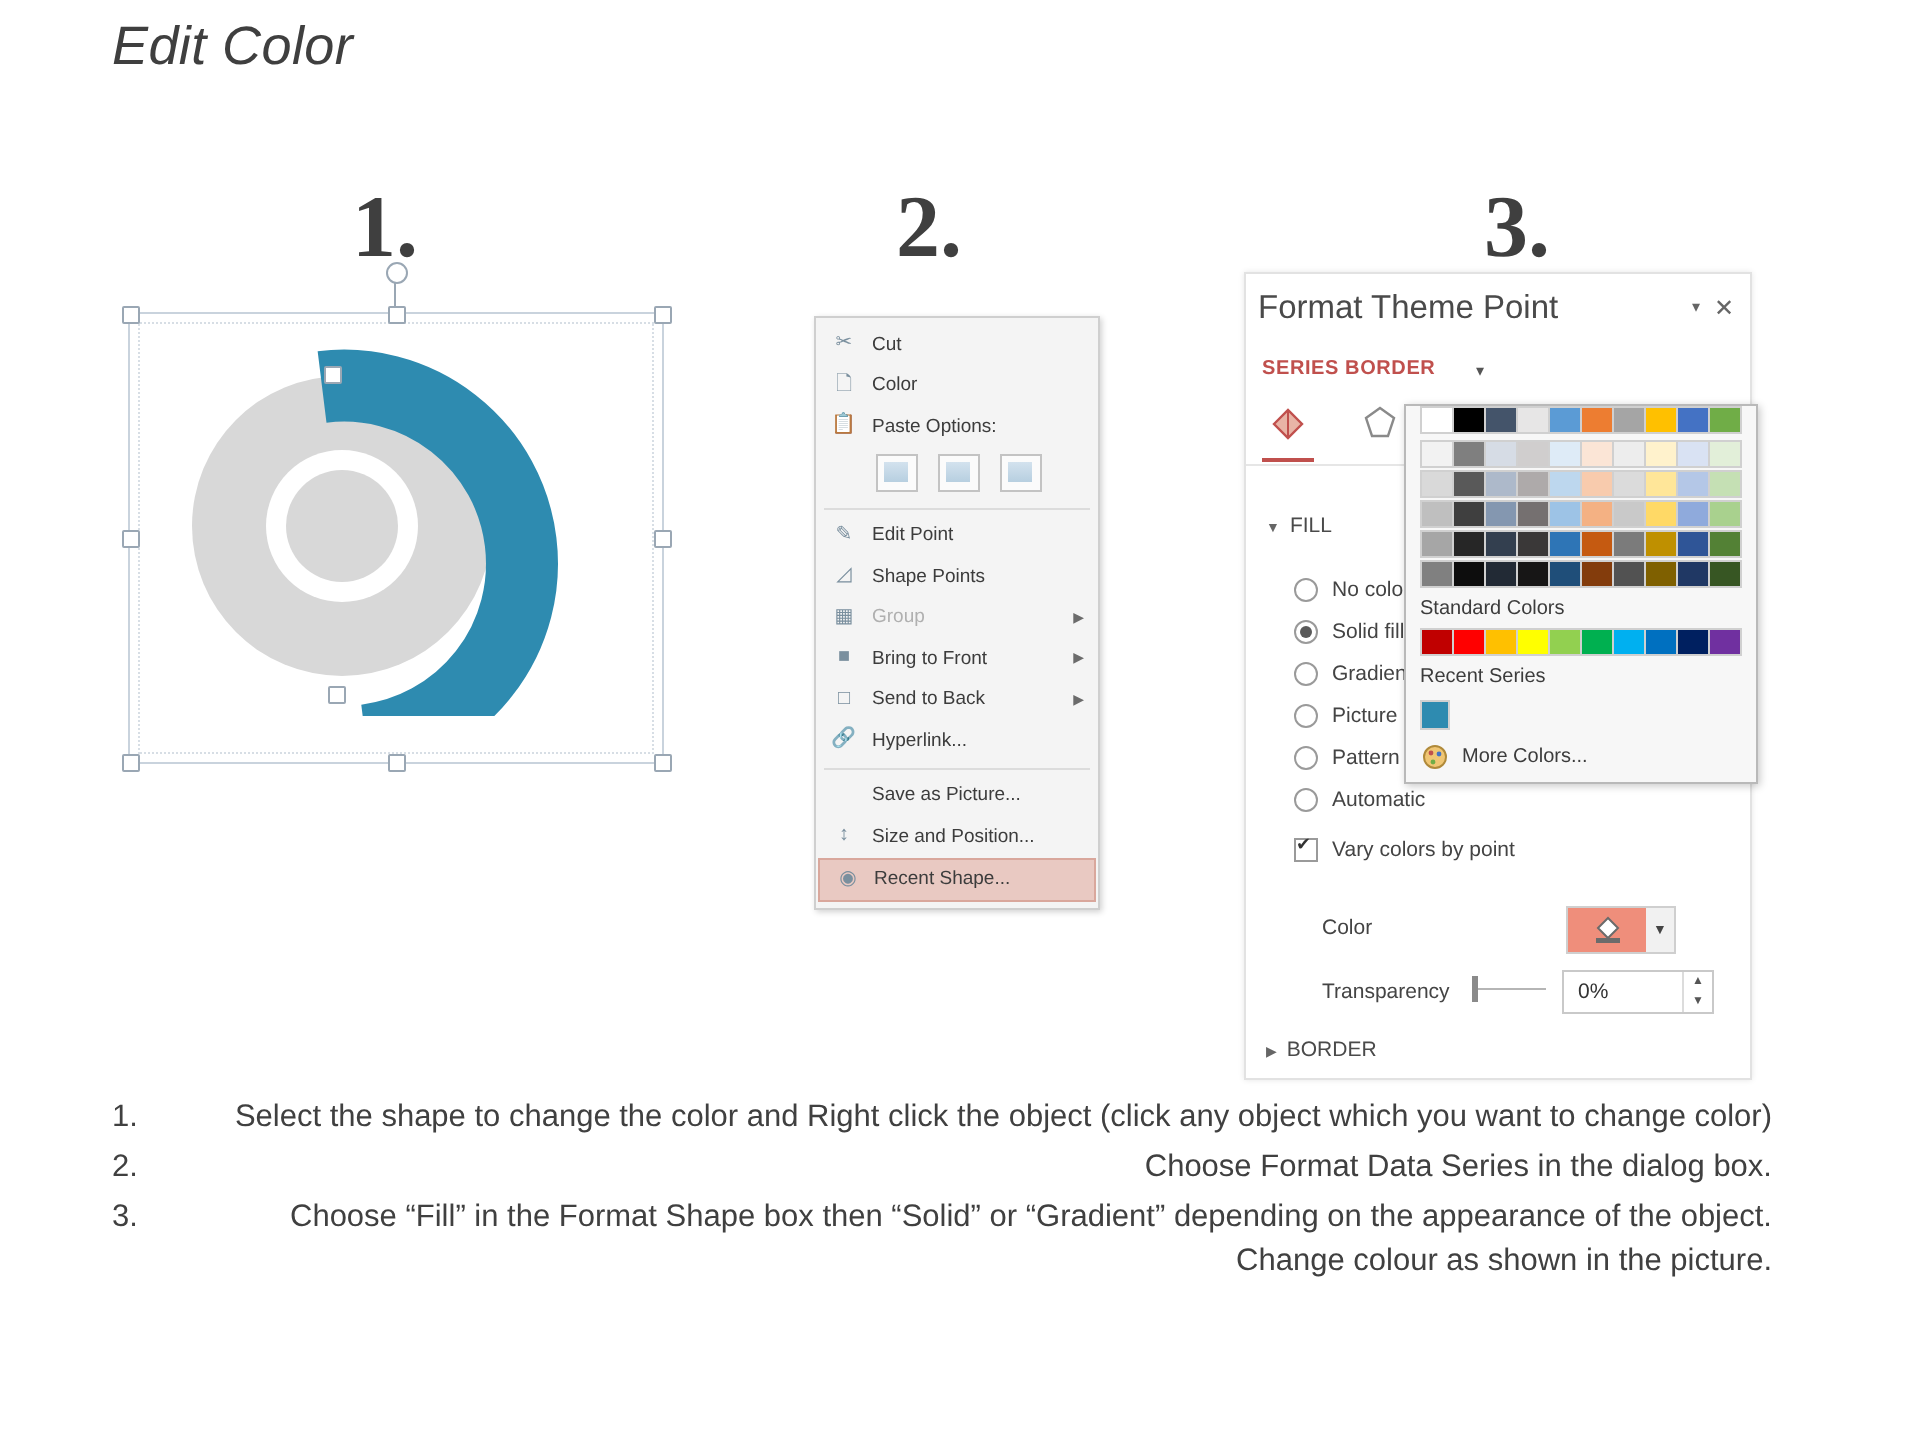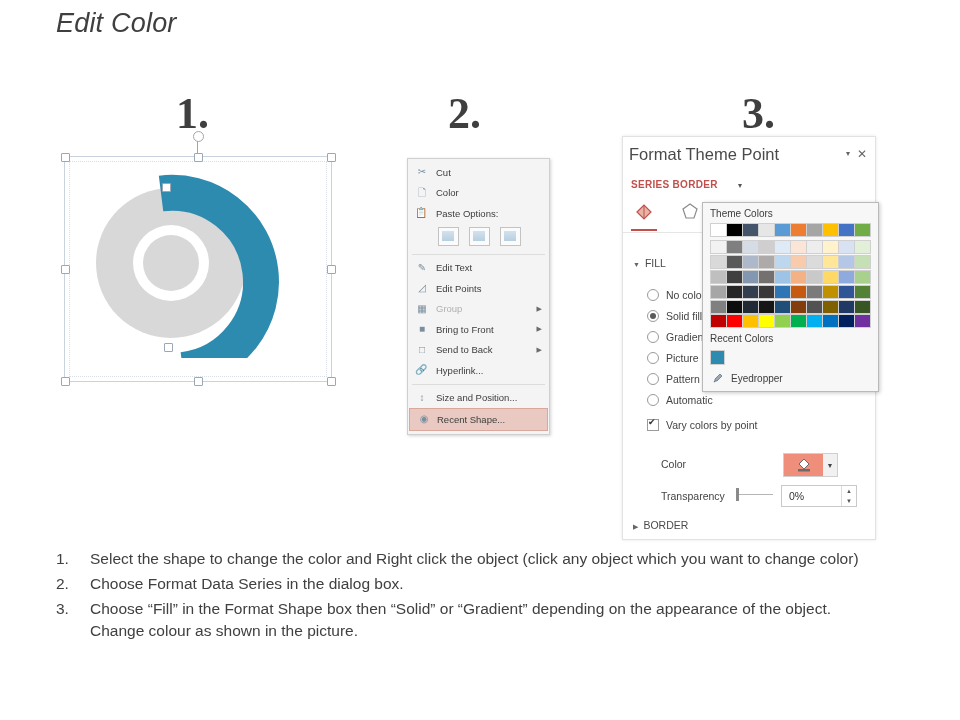--- a/index.html
+++ b/index.html
@@ -622,7 +622,6 @@
 </div>
 
 <div id="color-picker">
-  <div class="cp-head">Theme Colors</div>
 
   <div class="cp-grid theme-top">
     <div class="sw" style="background:#ffffff"></div>

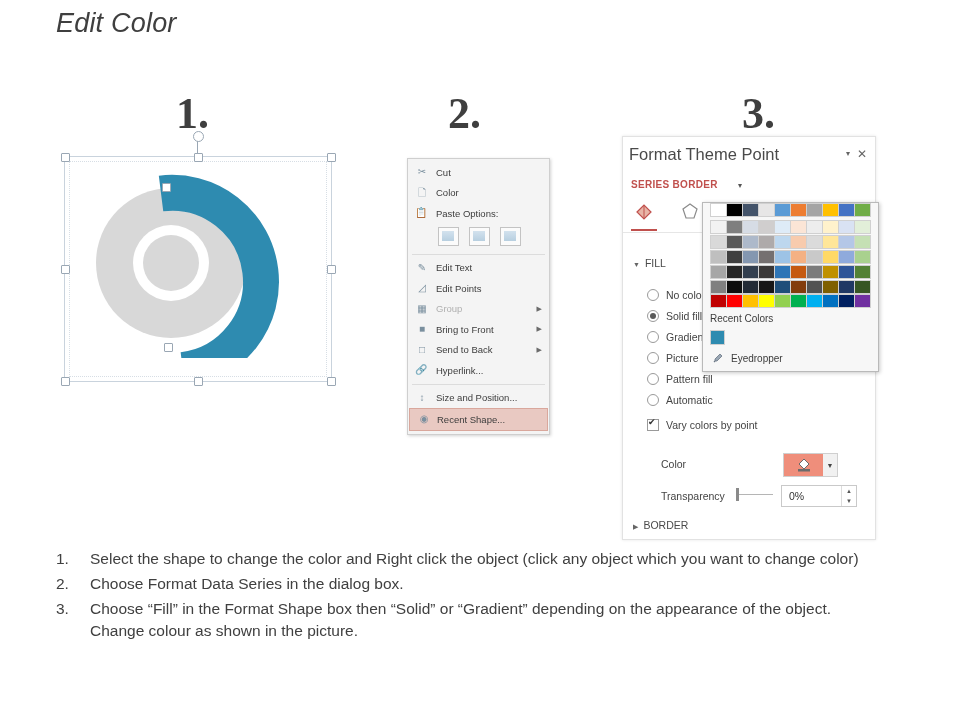--- a/index.html
+++ b/index.html
@@ -495,7 +495,7 @@
 
   <div class="cm-row">
     <span class="cm-ico">✎</span>
-    <span>Edit Text</span>
+    <span>Edit Point</span>
   </div>
   <div class="cm-row">
     <span class="cm-ico">◿</span>

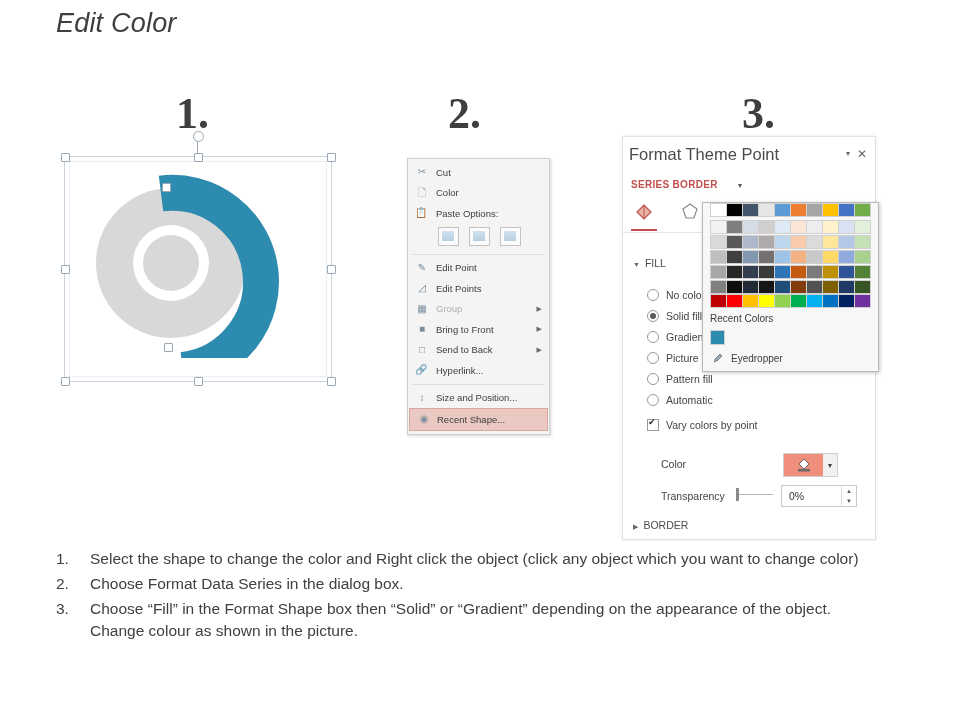--- a/index.html
+++ b/index.html
@@ -499,7 +499,7 @@
   </div>
   <div class="cm-row">
     <span class="cm-ico">◿</span>
-    <span>Edit Points</span>
+    <span>Shape Points</span>
   </div>
   <div class="cm-row disabled">
     <span class="cm-ico">▦</span>

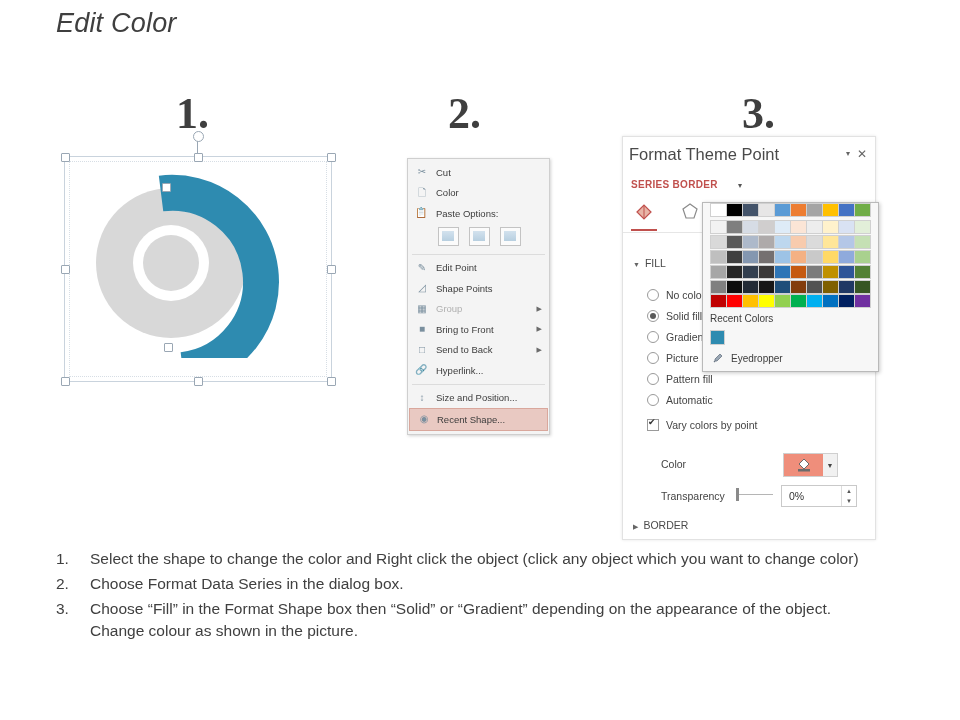--- a/index.html
+++ b/index.html
@@ -693,6 +693,7 @@
     <div class="sw" style="background:#375623"></div>
   </div>
 
+  <div class="cp-head">Standard Colors</div>
   <div class="cp-grid">
     <div class="sw" style="background:#c00000"></div>
     <div class="sw" style="background:#ff0000"></div>

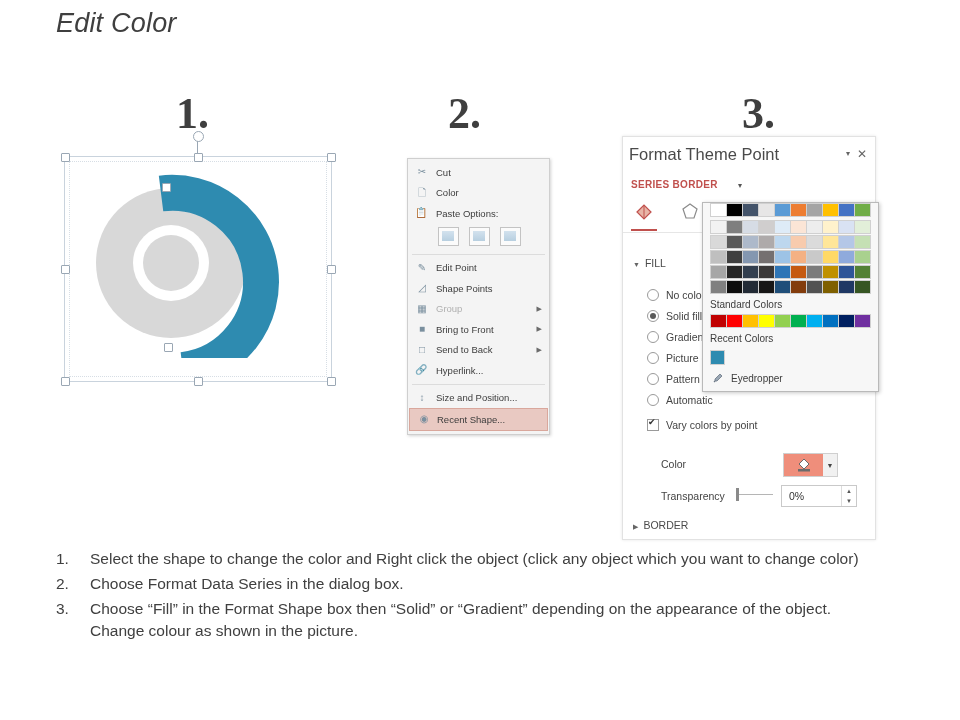--- a/index.html
+++ b/index.html
@@ -707,7 +707,7 @@
     <div class="sw" style="background:#7030a0"></div>
   </div>
 
-  <div class="cp-head">Recent Colors</div>
+  <div class="cp-head">Recent Series</div>
   <div class="cp-recent">
     <div class="sw" style="background:#2e8bb0"></div>
   </div>

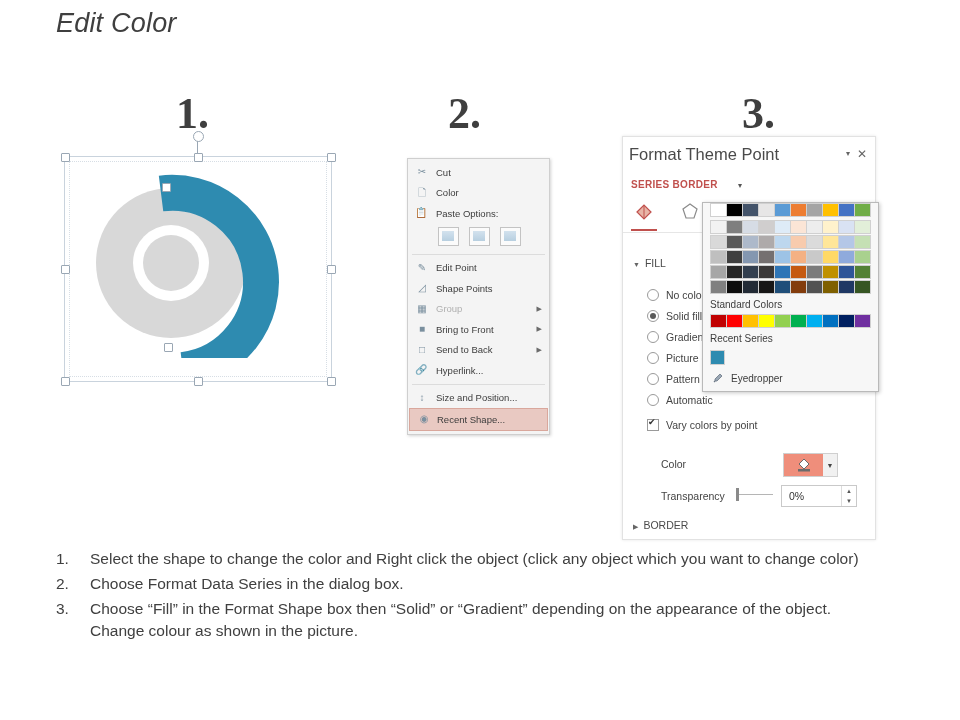--- a/index.html
+++ b/index.html
@@ -715,6 +715,17 @@
   <div class="cp-item">
     <span class="ico">
       <svg width="13" height="13" viewBox="0 0 13 13">
+        <circle cx="6.5" cy="6.5" r="5.5" fill="#f0c674" stroke="#b08a3a" stroke-width="1"></circle>
+        <circle cx="4.5" cy="4.5" r="1.2" fill="#c0504d"></circle>
+        <circle cx="8.5" cy="5" r="1.2" fill="#4472c4"></circle>
+        <circle cx="5.5" cy="9" r="1.2" fill="#70ad47"></circle>
+      </svg>
+    </span>
+    <span>More Colors...</span>
+  </div>
+  <div class="cp-item">
+    <span class="ico">
+      <svg width="13" height="13" viewBox="0 0 13 13">
         <path d="M9 2 L11 4 L6 9 L4 9 L4 7 Z" fill="#9aa7b4" stroke="#6b7785" stroke-width="0.8"></path>
         <path d="M3 10 L4 9" stroke="#6b7785" stroke-width="1.2"></path>
       </svg>

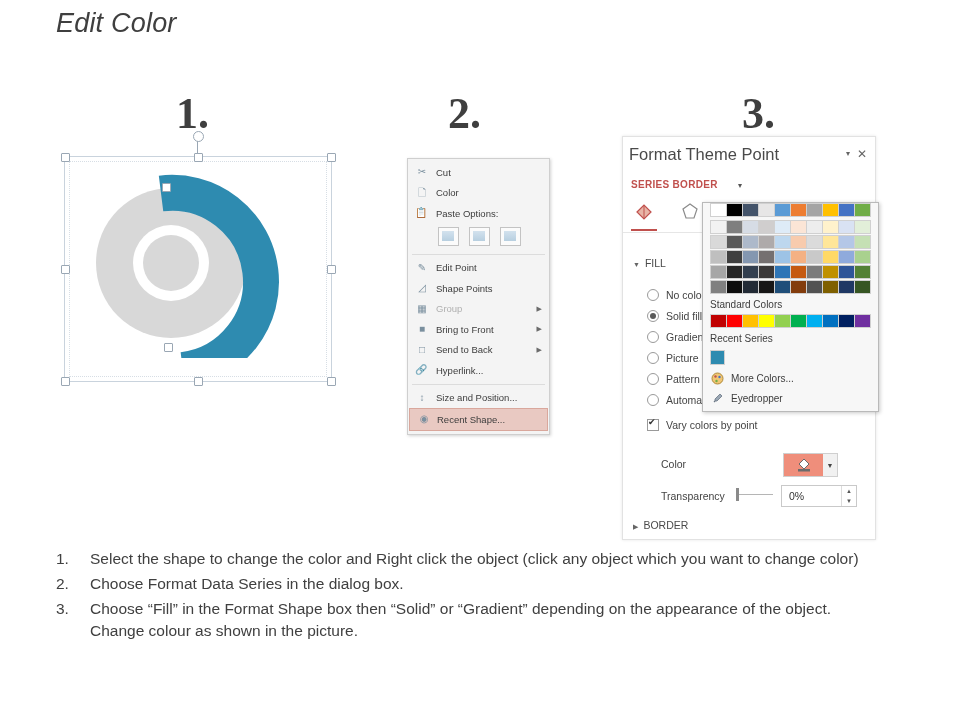--- a/index.html
+++ b/index.html
@@ -522,6 +522,9 @@
   </div>
   <div class="cm-sep"></div>
 
+  <div class="cm-row">
+    <span>Save as Picture...</span>
+  </div>
   <div class="cm-row">
     <span class="cm-ico">↕</span>
     <span>Size and Position...</span>

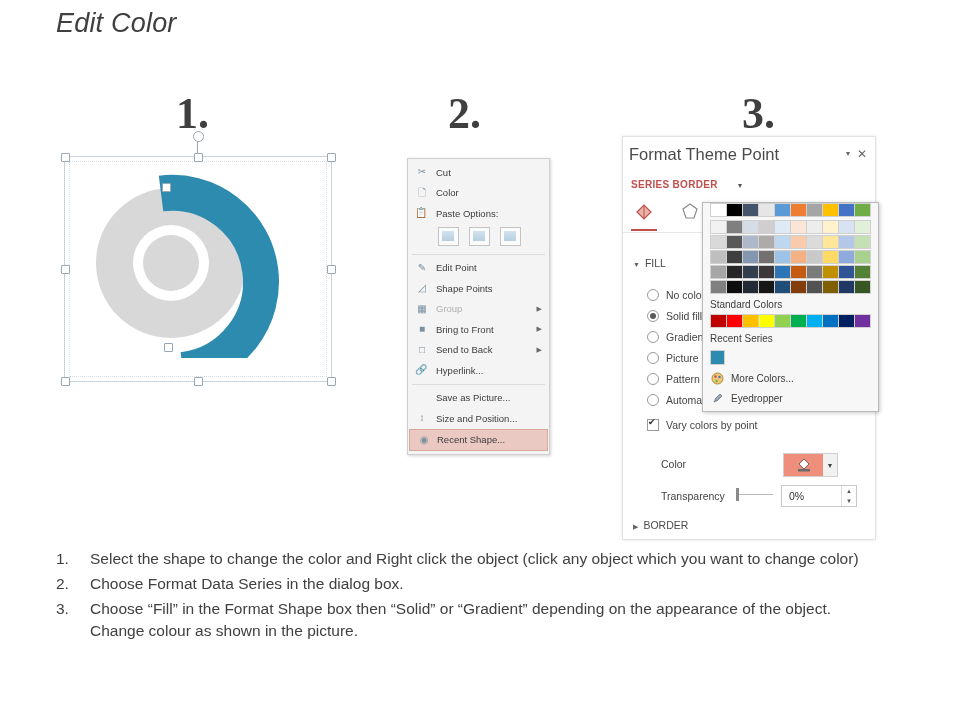--- a/index.html
+++ b/index.html
@@ -726,15 +726,6 @@
     </span>
     <span>More Colors...</span>
   </div>
-  <div class="cp-item">
-    <span class="ico">
-      <svg width="13" height="13" viewBox="0 0 13 13">
-        <path d="M9 2 L11 4 L6 9 L4 9 L4 7 Z" fill="#9aa7b4" stroke="#6b7785" stroke-width="0.8"></path>
-        <path d="M3 10 L4 9" stroke="#6b7785" stroke-width="1.2"></path>
-      </svg>
-    </span>
-    <span>Eyedropper</span>
-  </div>
 </div>
 
 <div id="instructions">

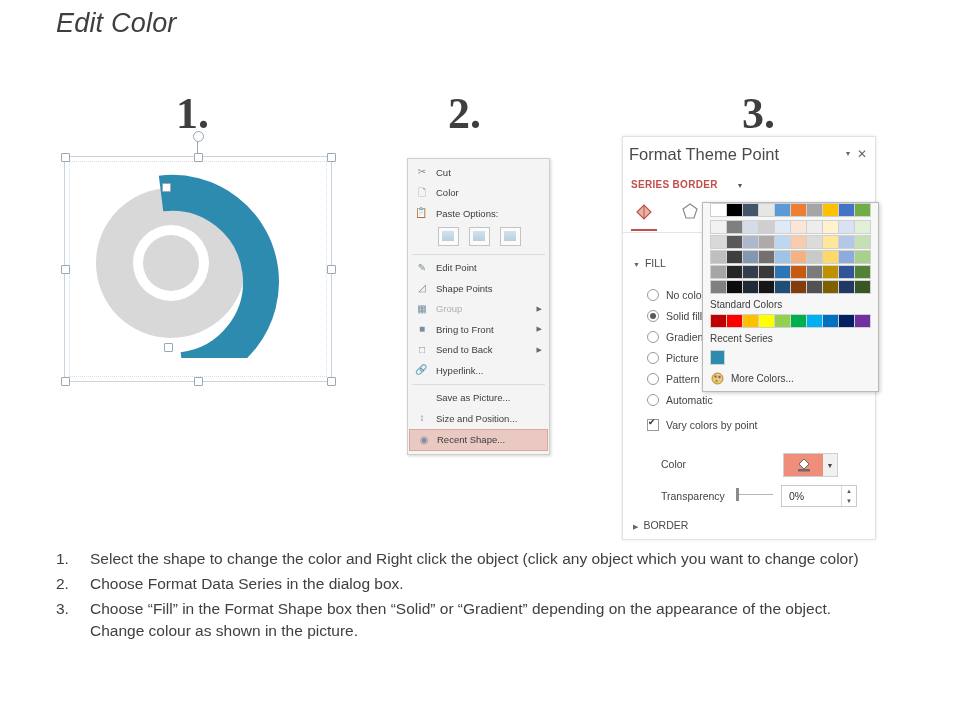--- a/index.html
+++ b/index.html
@@ -432,7 +432,7 @@
     flex: none;
     color: #404040;
   }
-  .ins-text { flex: 1; }
+  .ins-text { flex: 1; text-align: right; }
 </style>
 </head>
 <body>

